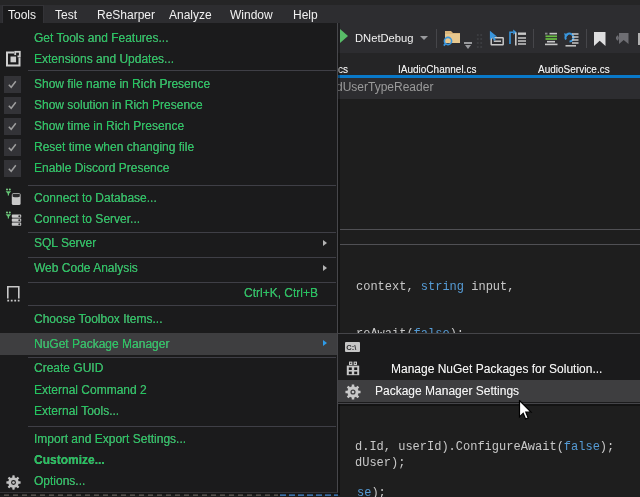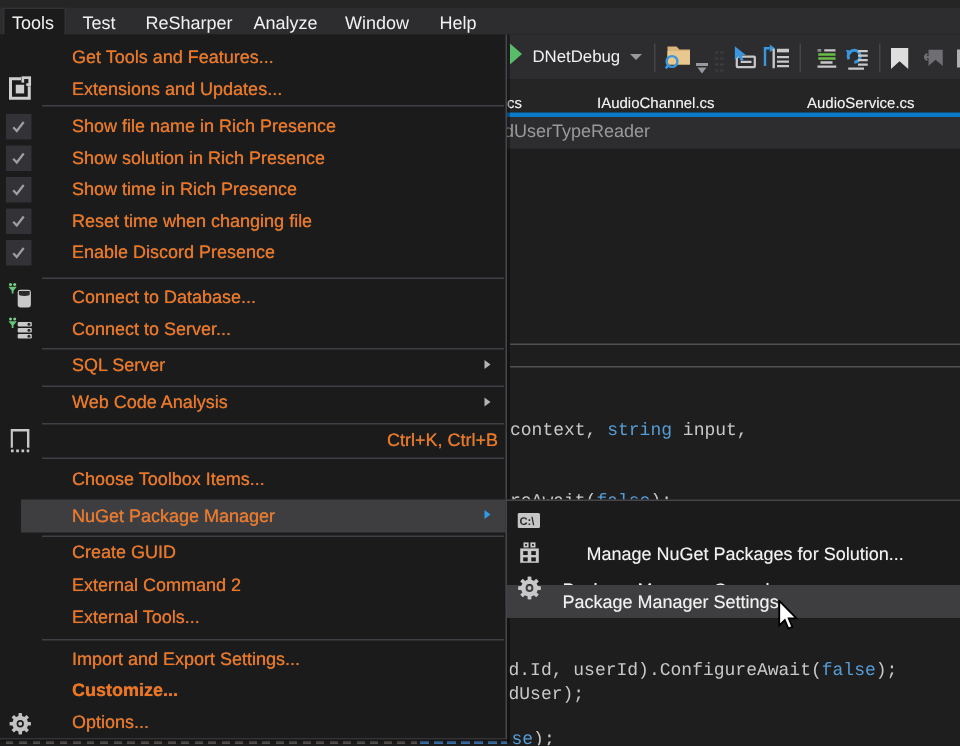--- a/index.html
+++ b/index.html
@@ -29,8 +29,8 @@
   #menushadow{left:338px;top:23px;width:2px;height:472px;background:rgba(0,0,0,0.35);}
   #menushadow2{left:0px;top:493px;width:340px;height:2px;background:rgba(0,0,0,0.25);}
   #subshadow{left:339px;top:404px;width:301px;height:2px;background:rgba(0,0,0,0.35);}
-  .mi{position:absolute;left:14px;width:337px;height:21px;line-height:21px;
-      font-size:12px;color:#f97316;text-shadow:0 0 0.5px rgba(241,241,241,0.55);}
+  .mi{position:absolute;left:0;width:337px;height:21px;line-height:21px;
+      font-size:12px;color:#22c55e;text-shadow:0 0 0.5px rgba(241,241,241,0.55);}
   .mi .t{position:absolute;left:34px;top:0;}
   .mi .sc{position:absolute;right:19px;top:0;}
   .hl{background:#3e3e40;}

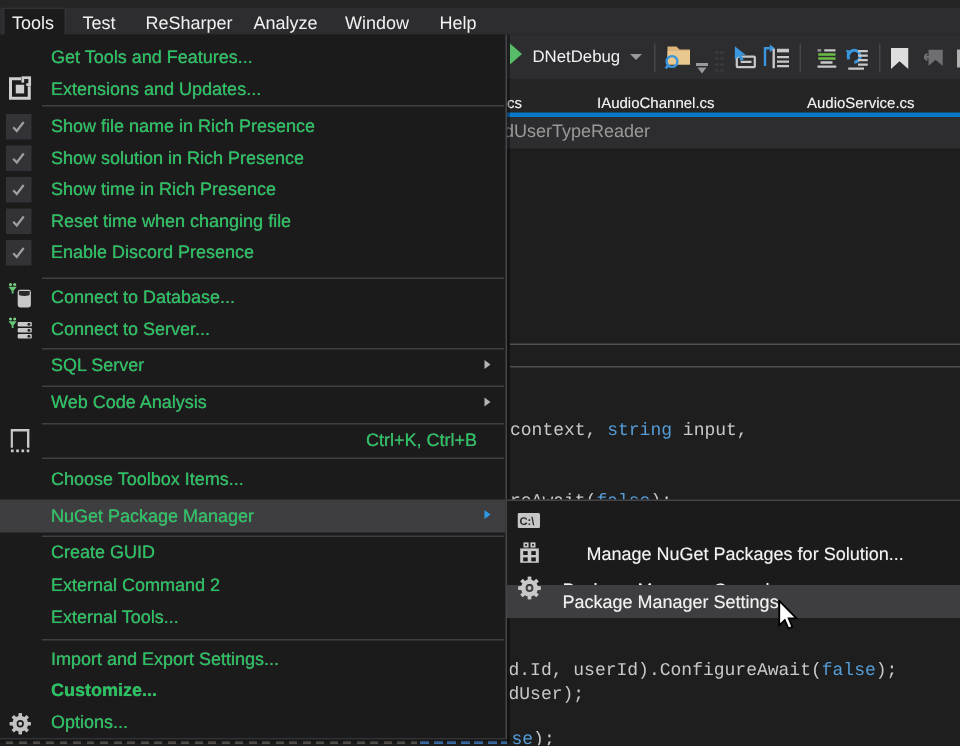--- a/index.html
+++ b/index.html
@@ -20,7 +20,7 @@
   
   .hline{position:absolute;height:1px;background:#505054;}
   .code{position:absolute;font-family:"Liberation Mono",monospace;font-size:12px;
-        color:#c8c8c8;white-space:pre;line-height:14px;}
+        color:#c8c8c8;white-space:pre;line-height:14px;margin-left:16px;}
   .kw{color:#569cd6;}
   
   #menu{left:0;top:23px;width:338px;height:470px;background:#1b1b1c;

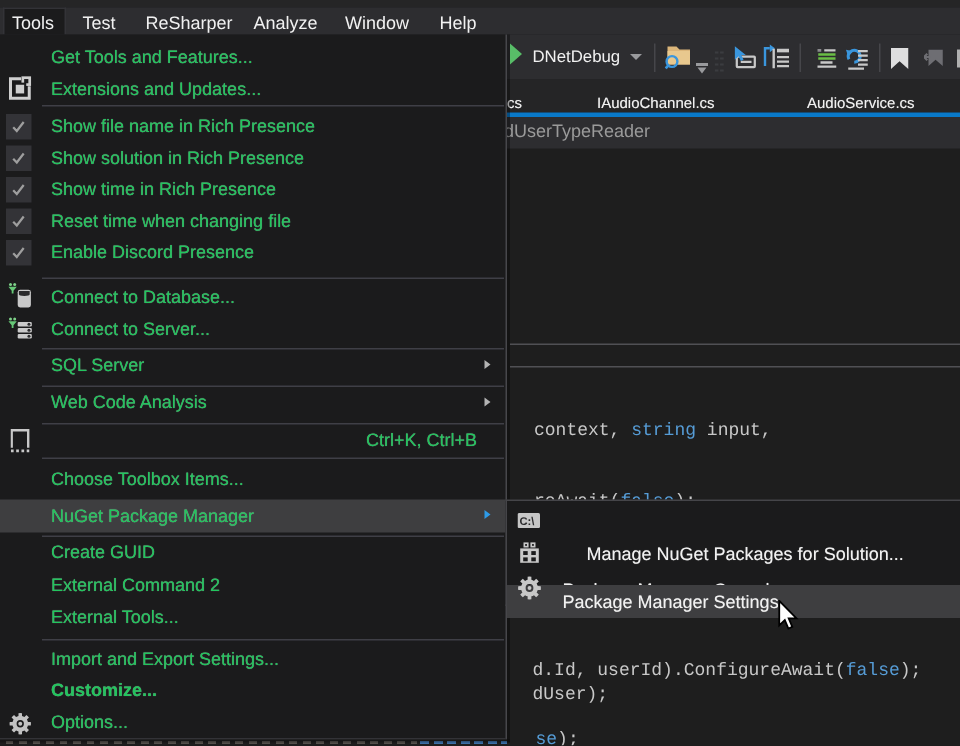--- a/index.html
+++ b/index.html
@@ -301,7 +301,7 @@
       <rect x="2.8" y="10.6" width="3" height="2.6" fill="#1b1b1c"></rect>
       <rect x="8.2" y="10.6" width="3" height="2.6" fill="#1b1b1c"></rect>
     </svg>
-    <div class="smi hl" style="left:338px;top:390px;">
+    <div class="smi hl" style="left:338px;top:380px;">
         <span class="t">Package Manager Settings</span>
       </div>
     <svg class="abs" style="left:345px;top:384px;" width="16" height="16" viewBox="0 0 16 16">

